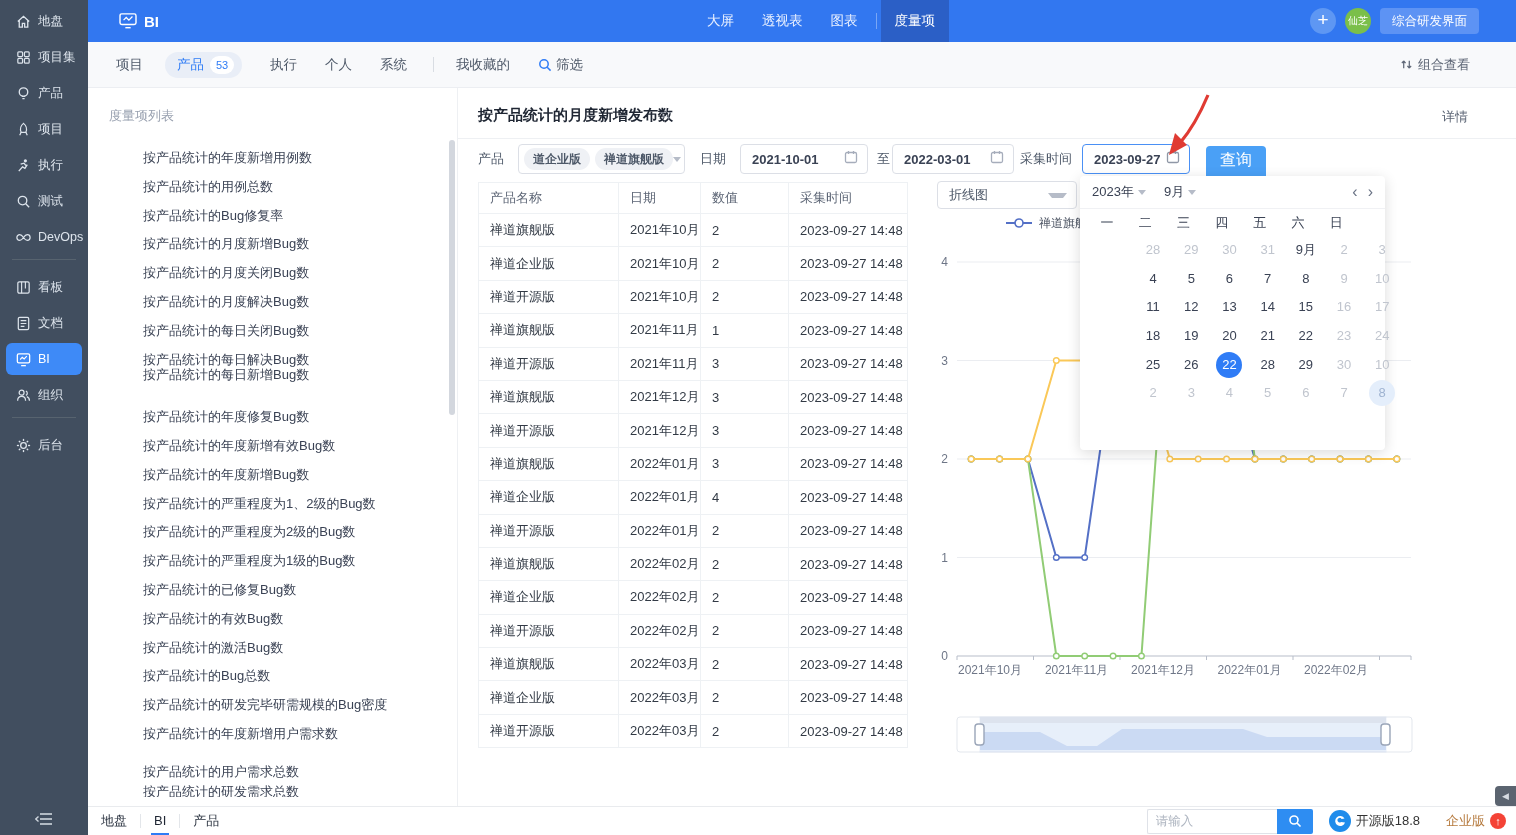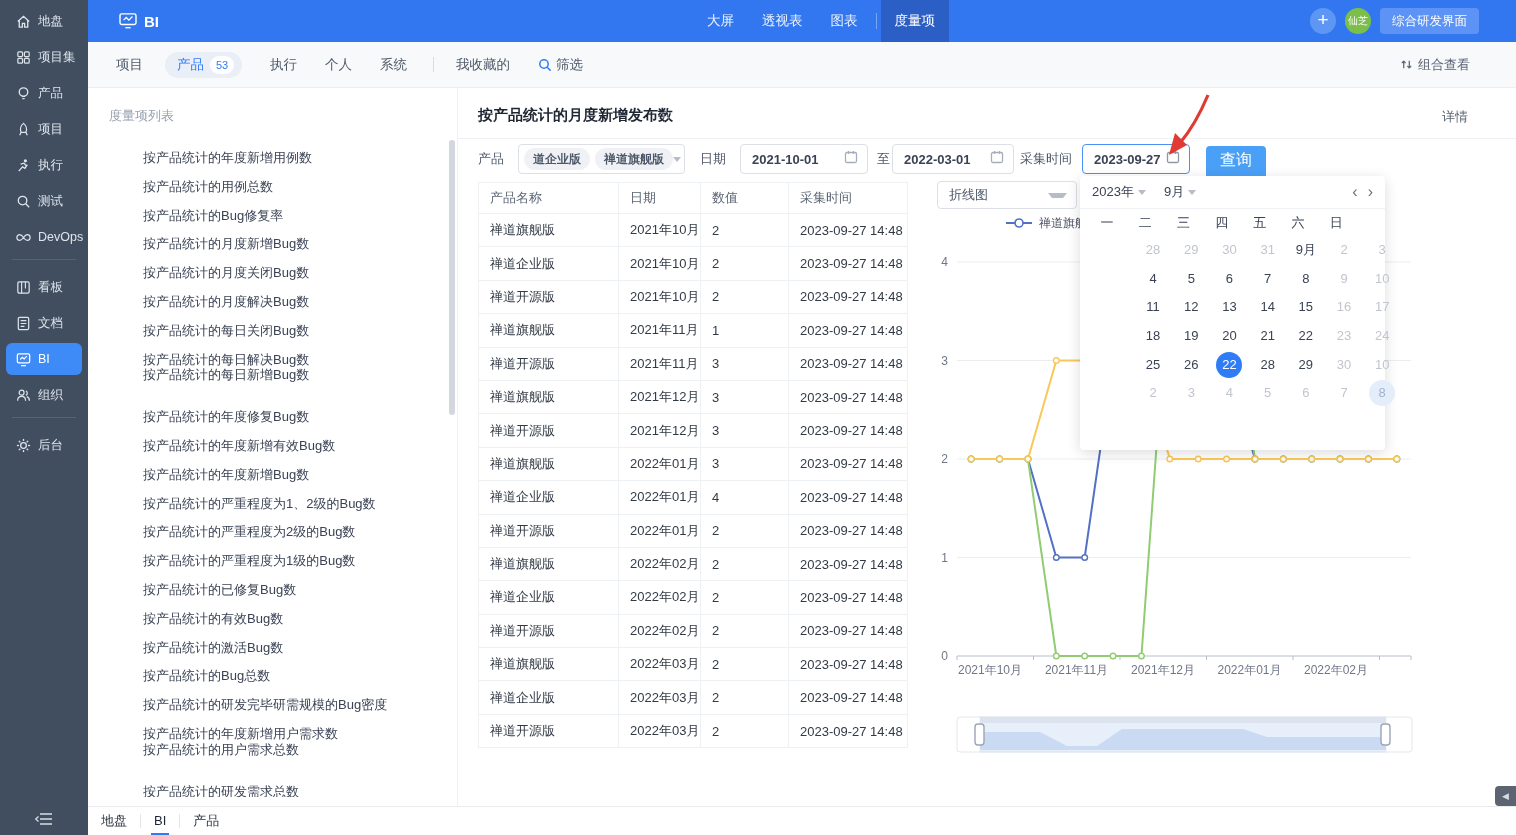--- a/index.html
+++ b/index.html
@@ -299,7 +299,7 @@
         <div class="m-item" style="top: 526.4px;">按产品统计的Bug总数</div>
         <div class="m-item" style="top: 555.2px;">按产品统计的研发完毕研需规模的Bug密度</div>
         <div class="m-item" style="top: 584px;">按产品统计的年度新增用户需求数</div>
-        <div class="m-item" style="top: 600px; text-align: right;">按产品统计的用户需求总数</div>
+        <div class="m-item" style="top: 622px; text-align: right;">按产品统计的用户需求总数</div>
         <div class="m-item" style="top: 641.6px; text-align: center;">按产品统计的研发需求总数</div>
       </div>
     <div class="mp-scroll"></div>

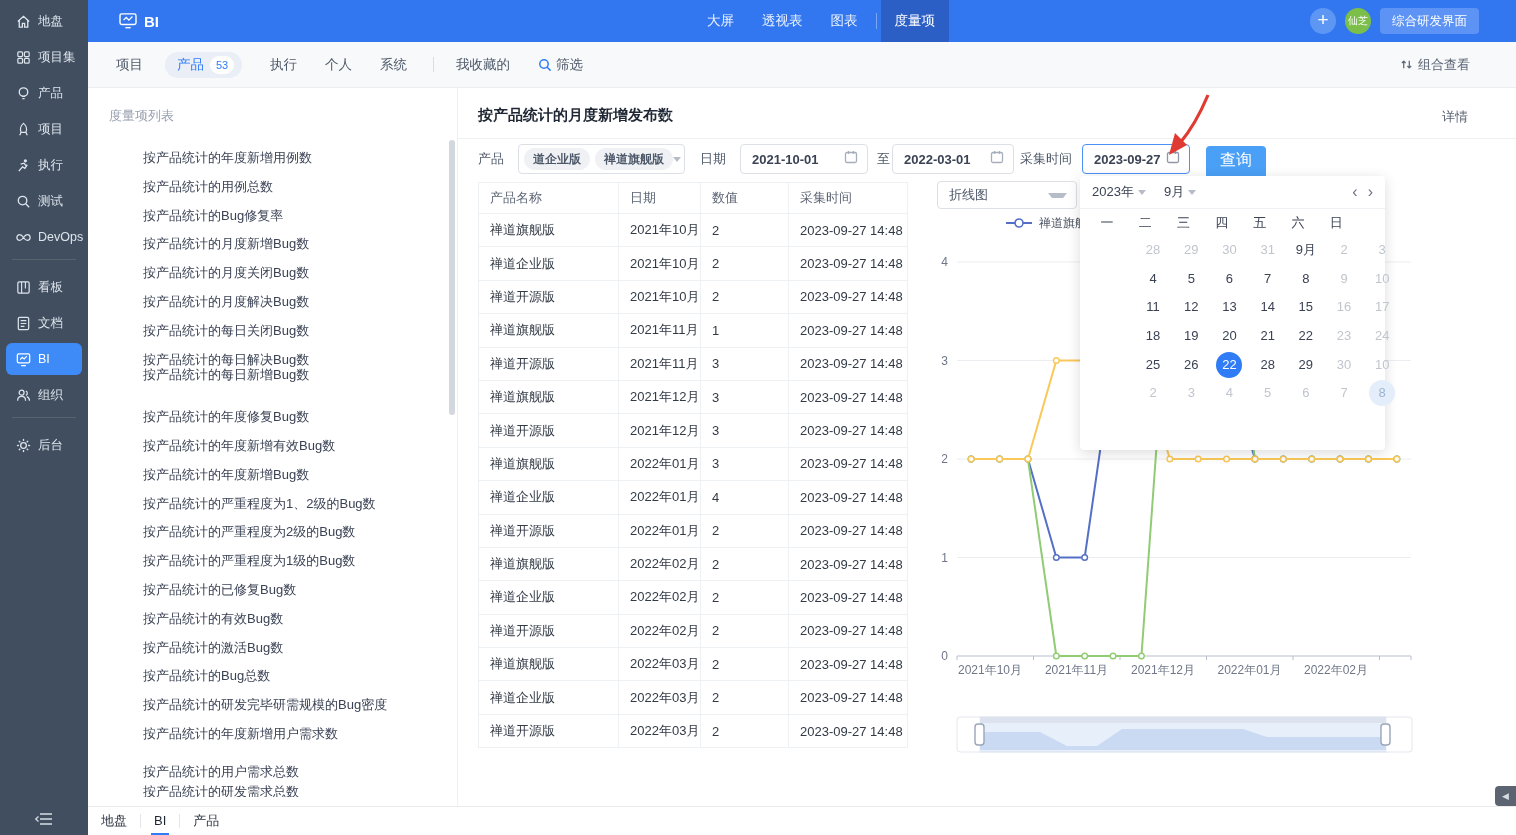--- a/index.html
+++ b/index.html
@@ -704,6 +704,23 @@
     <span class="ft-tab active">BI</span>
     <span class="ft-div"></span>
     <span class="ft-tab">产品</span>
+    <div class="ft-right">
+      <input class="ft-search" placeholder="请输入" style="">
+      <span class="ft-sbtn">
+        <svg width="14" height="14" viewBox="0 0 14 14">
+            <circle cx="6" cy="6" r="4" fill="none" stroke="#fff" stroke-width="1.6"></circle>
+            <line x1="9" y1="9" x2="12.5" y2="12.5" stroke="#fff" stroke-width="1.6"></line>
+          </svg>
+      </span>
+      <span class="ft-logo">
+        <svg width="14" height="14" viewBox="0 0 14 14">
+            <path d="M11.5 4.5 A5 5 0 1 0 12 8.5 L8 8 A2.2 2.2 0 1 1 8.6 5Z" fill="#fff"></path>
+          </svg>
+      </span>
+      <span class="ft-ver">开源版18.8</span>
+      <span class="ft-up">企业版</span>
+      <span class="ft-upbadge">↑</span>
+    </div>
   </footer>
 
   <div class="edge-tab">◀</div>

